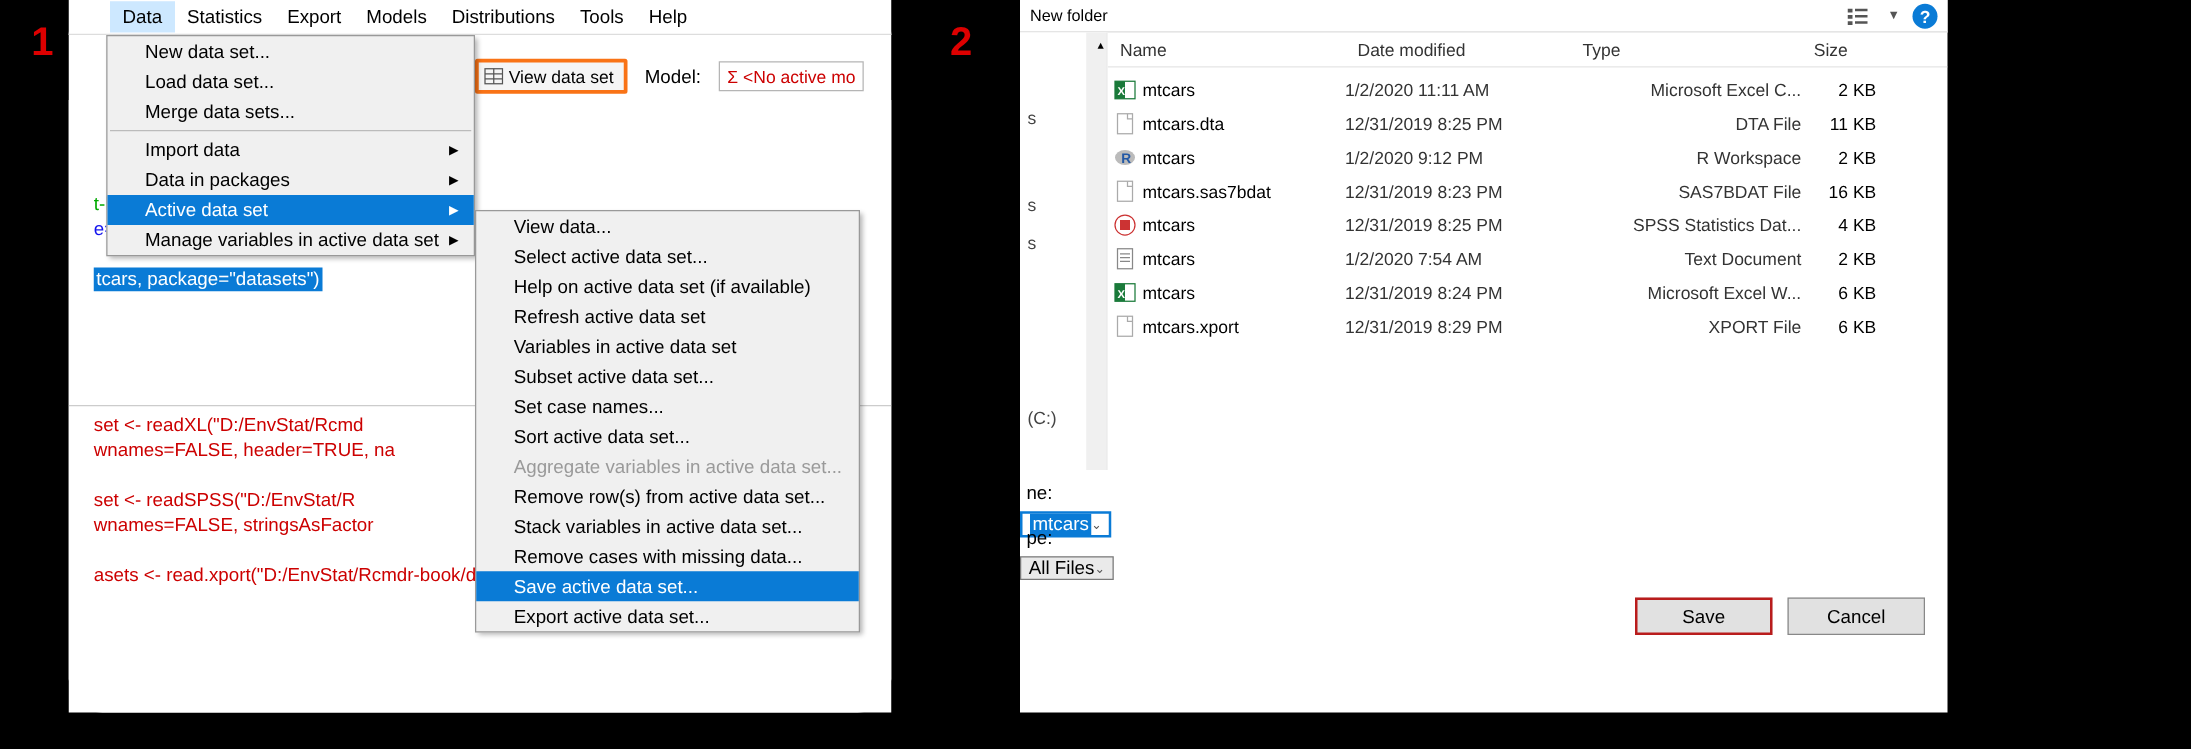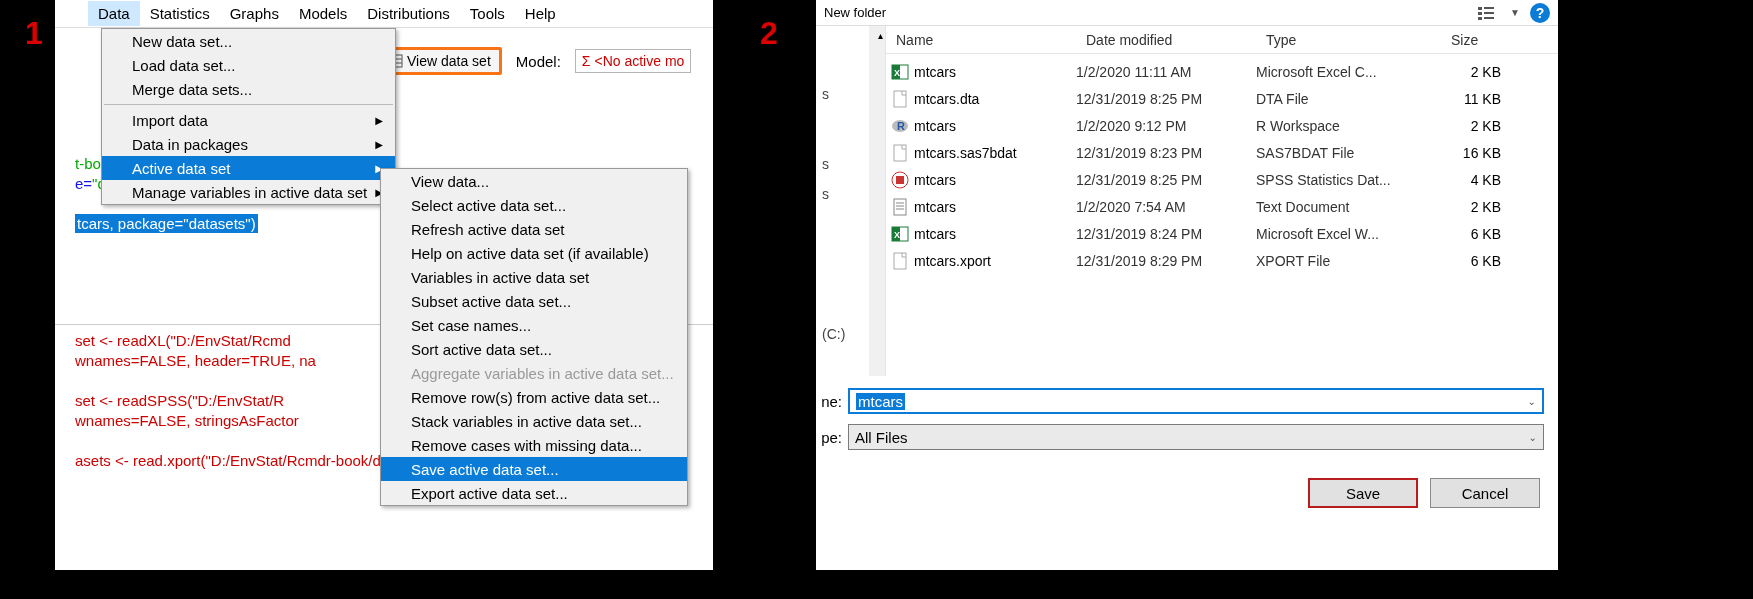--- a/index.html
+++ b/index.html
@@ -86,7 +86,7 @@
   <div class="menubar" id="menubar">
       <div class="menubar-item active">Data</div>
       <div class="menubar-item">Statistics</div>
-      <div class="menubar-item">Graphs</div>
+      <div class="menubar-item">Export</div>
       <div class="menubar-item">Models</div>
       <div class="menubar-item">Distributions</div>
       <div class="menubar-item">Tools</div>

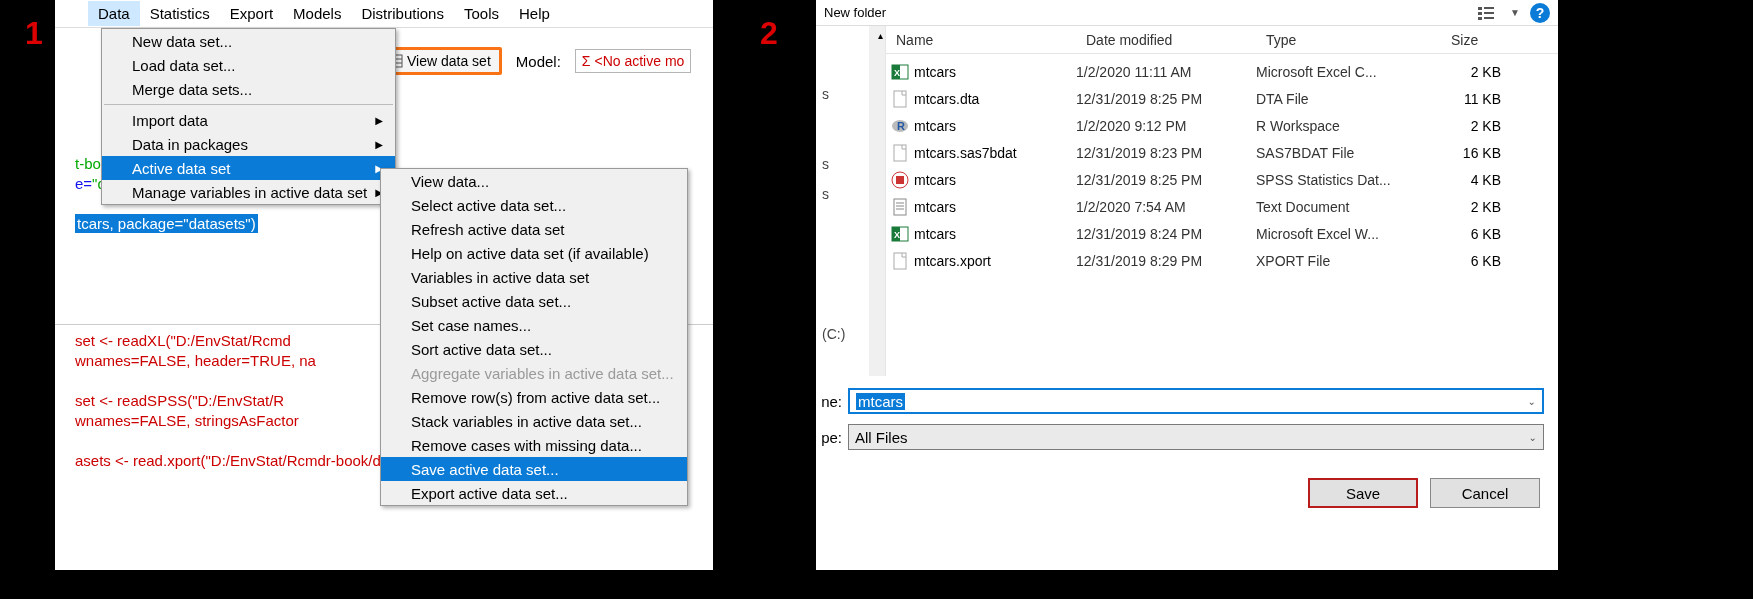--- a/index.html
+++ b/index.html
@@ -16,7 +16,7 @@
   .menubar-item.active { background: #cde8ff; }
 
   .menu-popup { position: absolute; background: #f0f0f0; border: 1px solid #999; box-shadow: 2px 2px 4px rgba(0,0,0,.3); }
-  #menu1 { left: 30px; top: 28px; width: 295px; margin-left: 16px; }
+  #menu1 { left: 30px; top: 28px; width: 295px; }
   .menu-sep { height: 1px; background: #bbb; margin: 3px 2px; }
   .menu-row { height: 24px; display: flex; align-items: center; justify-content: space-between; padding: 0 12px 0 30px; font-size: 15px; cursor: default; }
   .menu-row.highlight { background: #0a7bd6; color: #fff; }

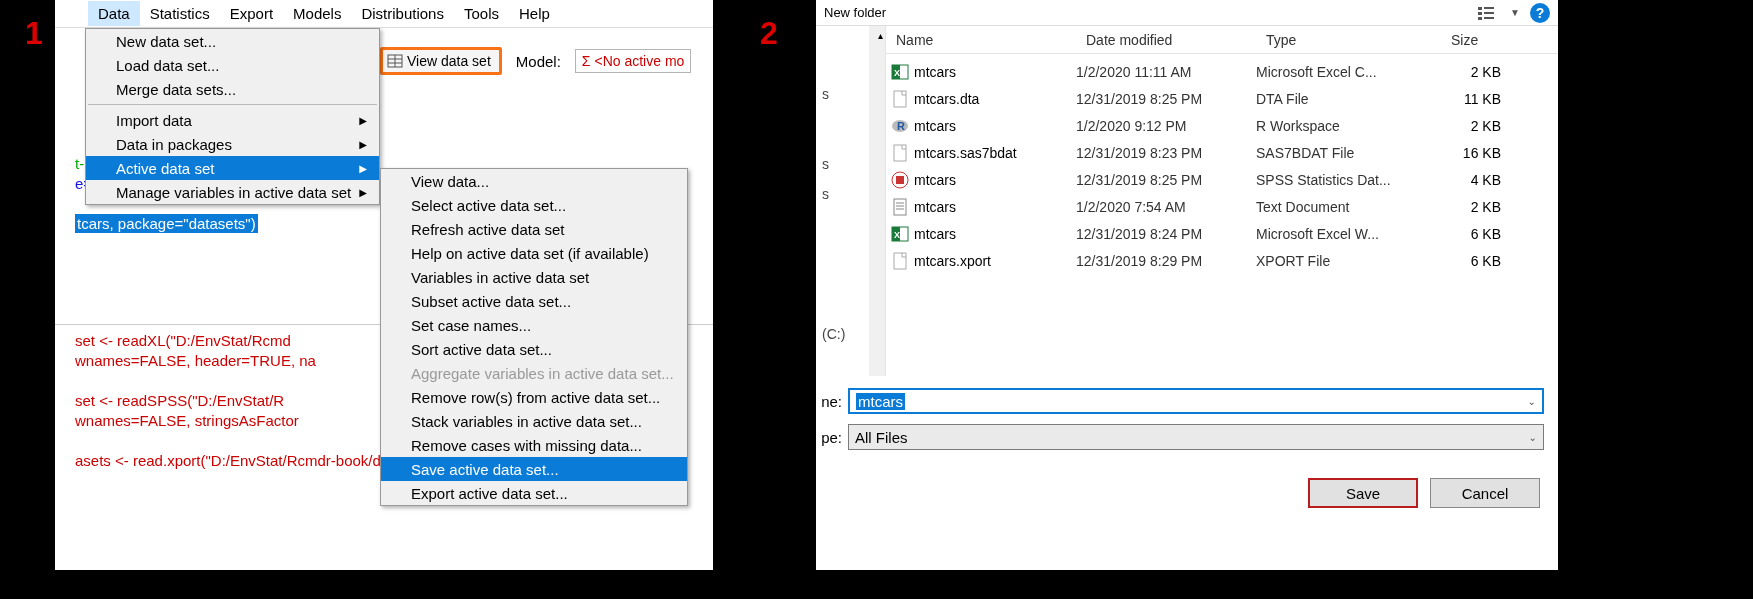--- a/index.html
+++ b/index.html
@@ -59,7 +59,7 @@
 
   .file-row{display:flex;height:27px;align-items:center;font-size:14px;}
   .fr-icon{width:28px;display:flex;justify-content:center;}
-  .fr-name{width:162px;} .fr-date{width:180px;color:#333;} .fr-type{width:185px;color:#333;} .fr-size{width:80px;text-align:right;padding-right:20px;}
+  .fr-name{width:162px;} .fr-date{width:180px;color:#333;} .fr-type{width:185px;color:#333;text-align:right;} .fr-size{width:80px;text-align:right;padding-right:20px;}
   .file-rows{padding-top:4px;}
 
   .p2-bottom{padding:10px 14px 0 0;}

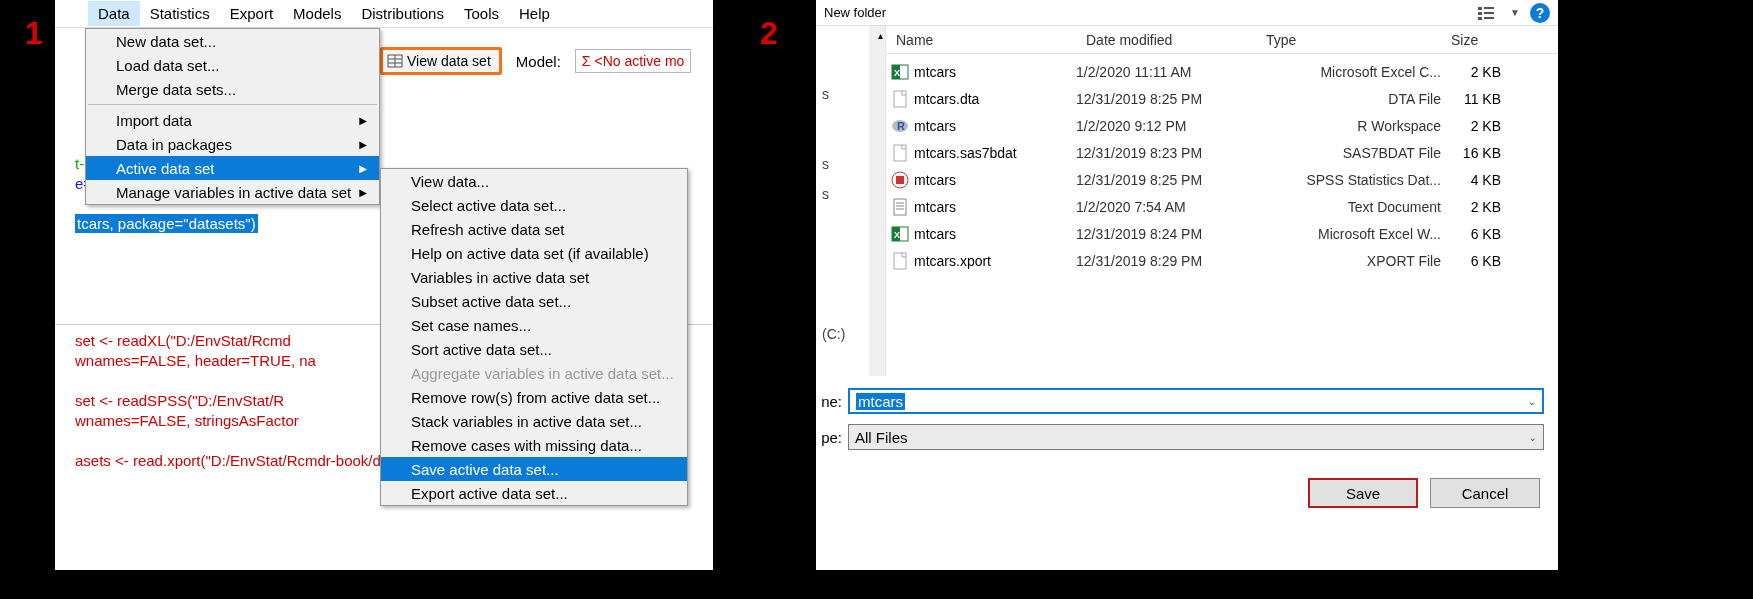--- a/index.html
+++ b/index.html
@@ -167,10 +167,10 @@
         <span>Select active data set...</span>
       </div>
       <div class="menu-row">
+        <span>Help on active data set (if available)</span>
+      </div>
+      <div class="menu-row">
         <span>Refresh active data set</span>
-      </div>
-      <div class="menu-row">
-        <span>Help on active data set (if available)</span>
       </div>
       <div class="menu-row">
         <span>Variables in active data set</span>

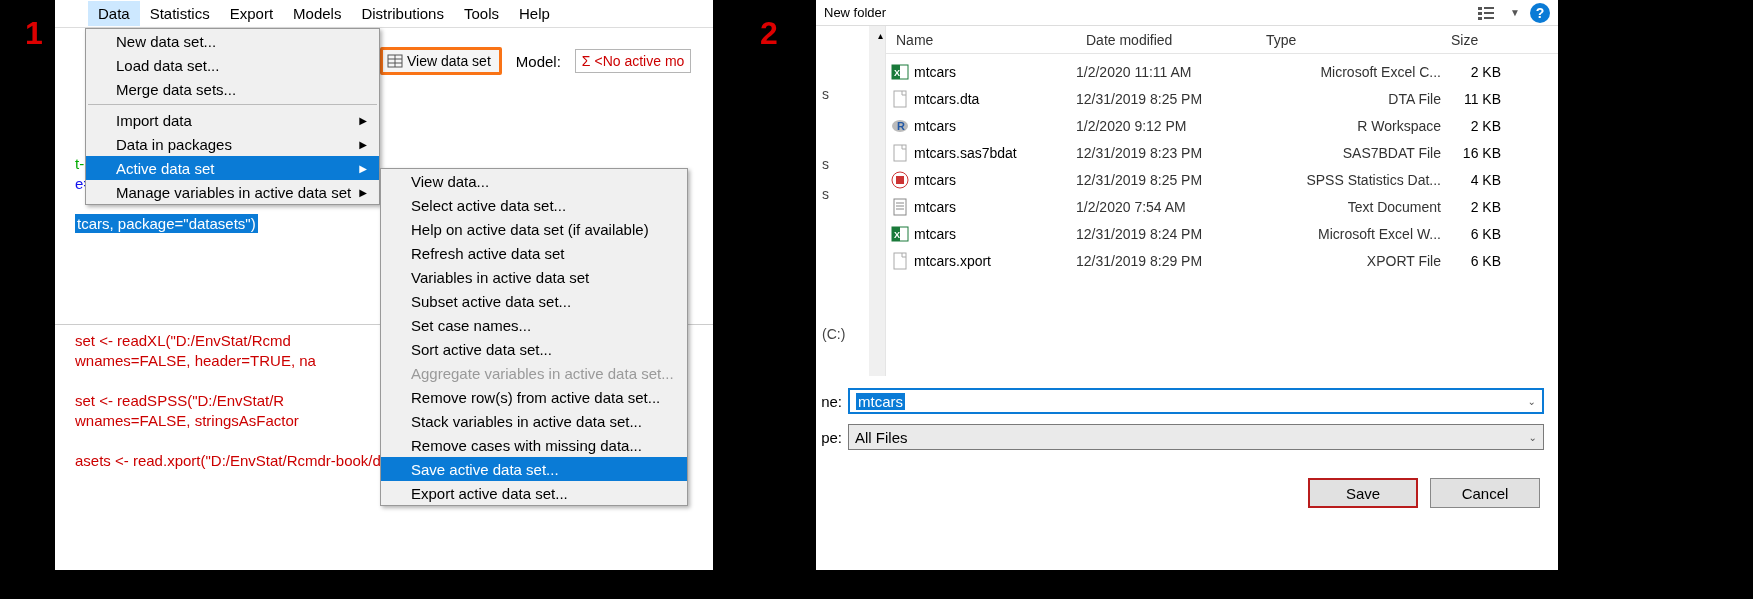--- a/index.html
+++ b/index.html
@@ -63,7 +63,7 @@
   .file-rows{padding-top:4px;}
 
   .p2-bottom{padding:10px 14px 0 0;}
-  .field-row{display:flex;align-items:center;height:30px;margin-bottom:6px;gap:6px;}
+  .field-row{display:flex;align-items:flex-start;height:30px;margin-bottom:6px;gap:6px;flex-direction:column;}
   .field-lbl{width:26px;text-align:right;font-size:15px;}
   .combo{flex:1;border:1px solid #7a7a7a;height:26px;display:flex;align-items:center;justify-content:space-between;padding:0 6px;font-size:15px;}
   .combo.focus{border:2px solid #0a7bd6;}

